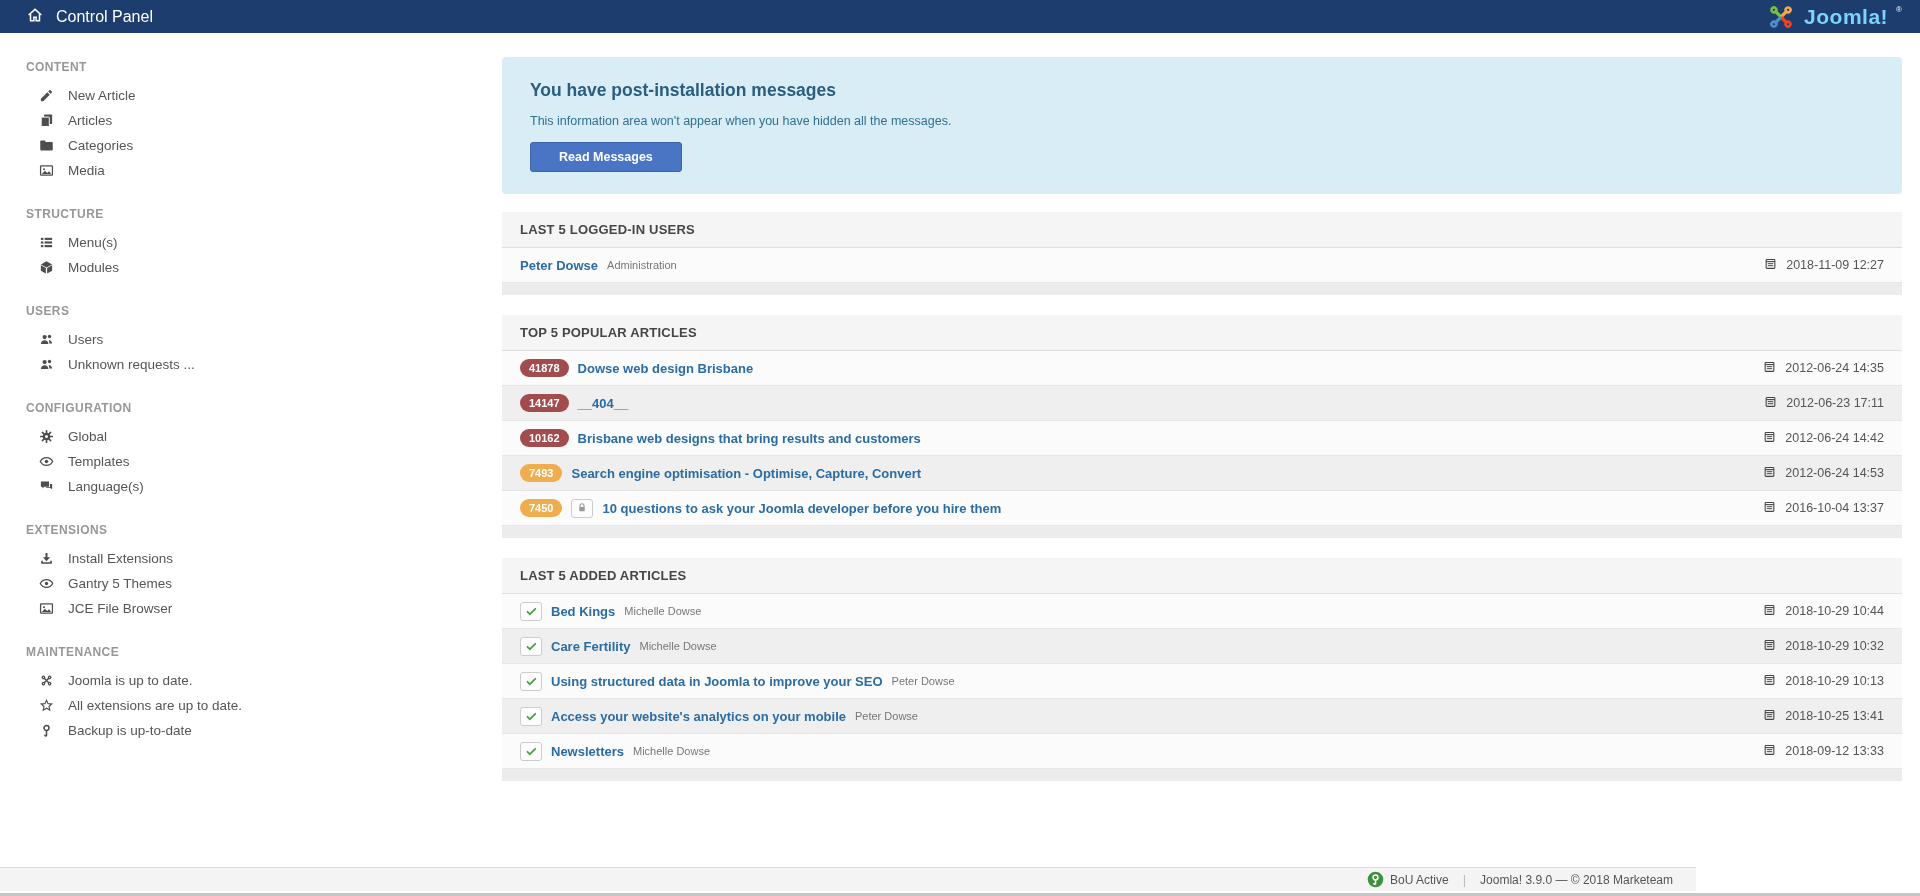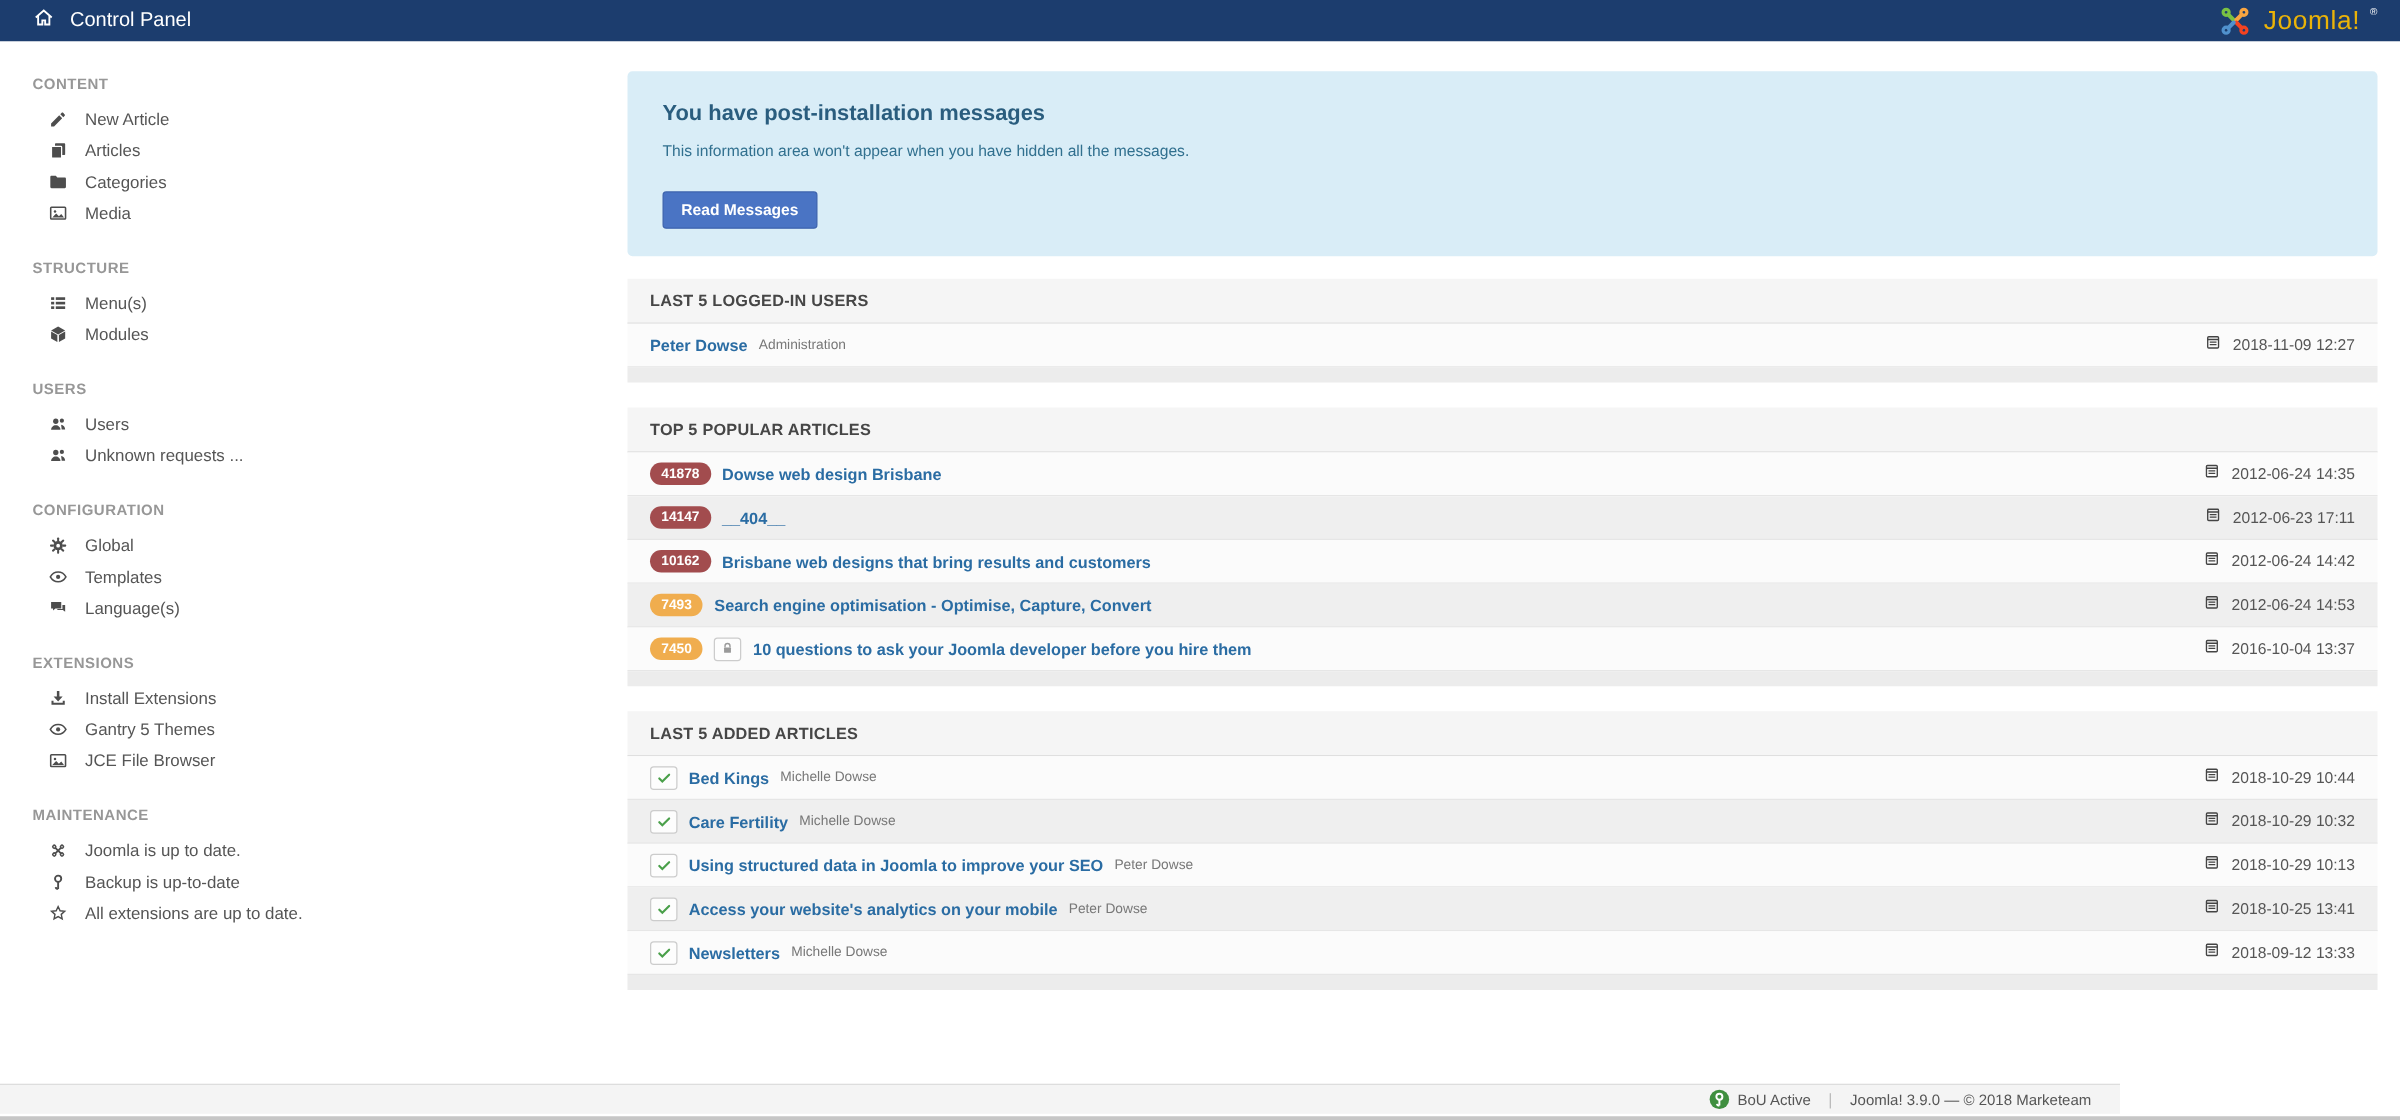--- a/index.html
+++ b/index.html
@@ -8,7 +8,7 @@
   .topbar-left { display:flex; align-items:center; gap:12px; }
   .topbar-title { color:#fff; font-size:16px; }
   .logo { display:flex; align-items:center; gap:8px; }
-  .logo-text { color:#eab308; font-size:21px; font-weight:normal; letter-spacing:.5px; }
+  .logo-text { color:#7dd3fc; font-size:21px; font-weight:bold; letter-spacing:.5px; }
   .logo-reg { color:#fff; font-size:8px; vertical-align:top; position:relative; top:-7px; }
 
   

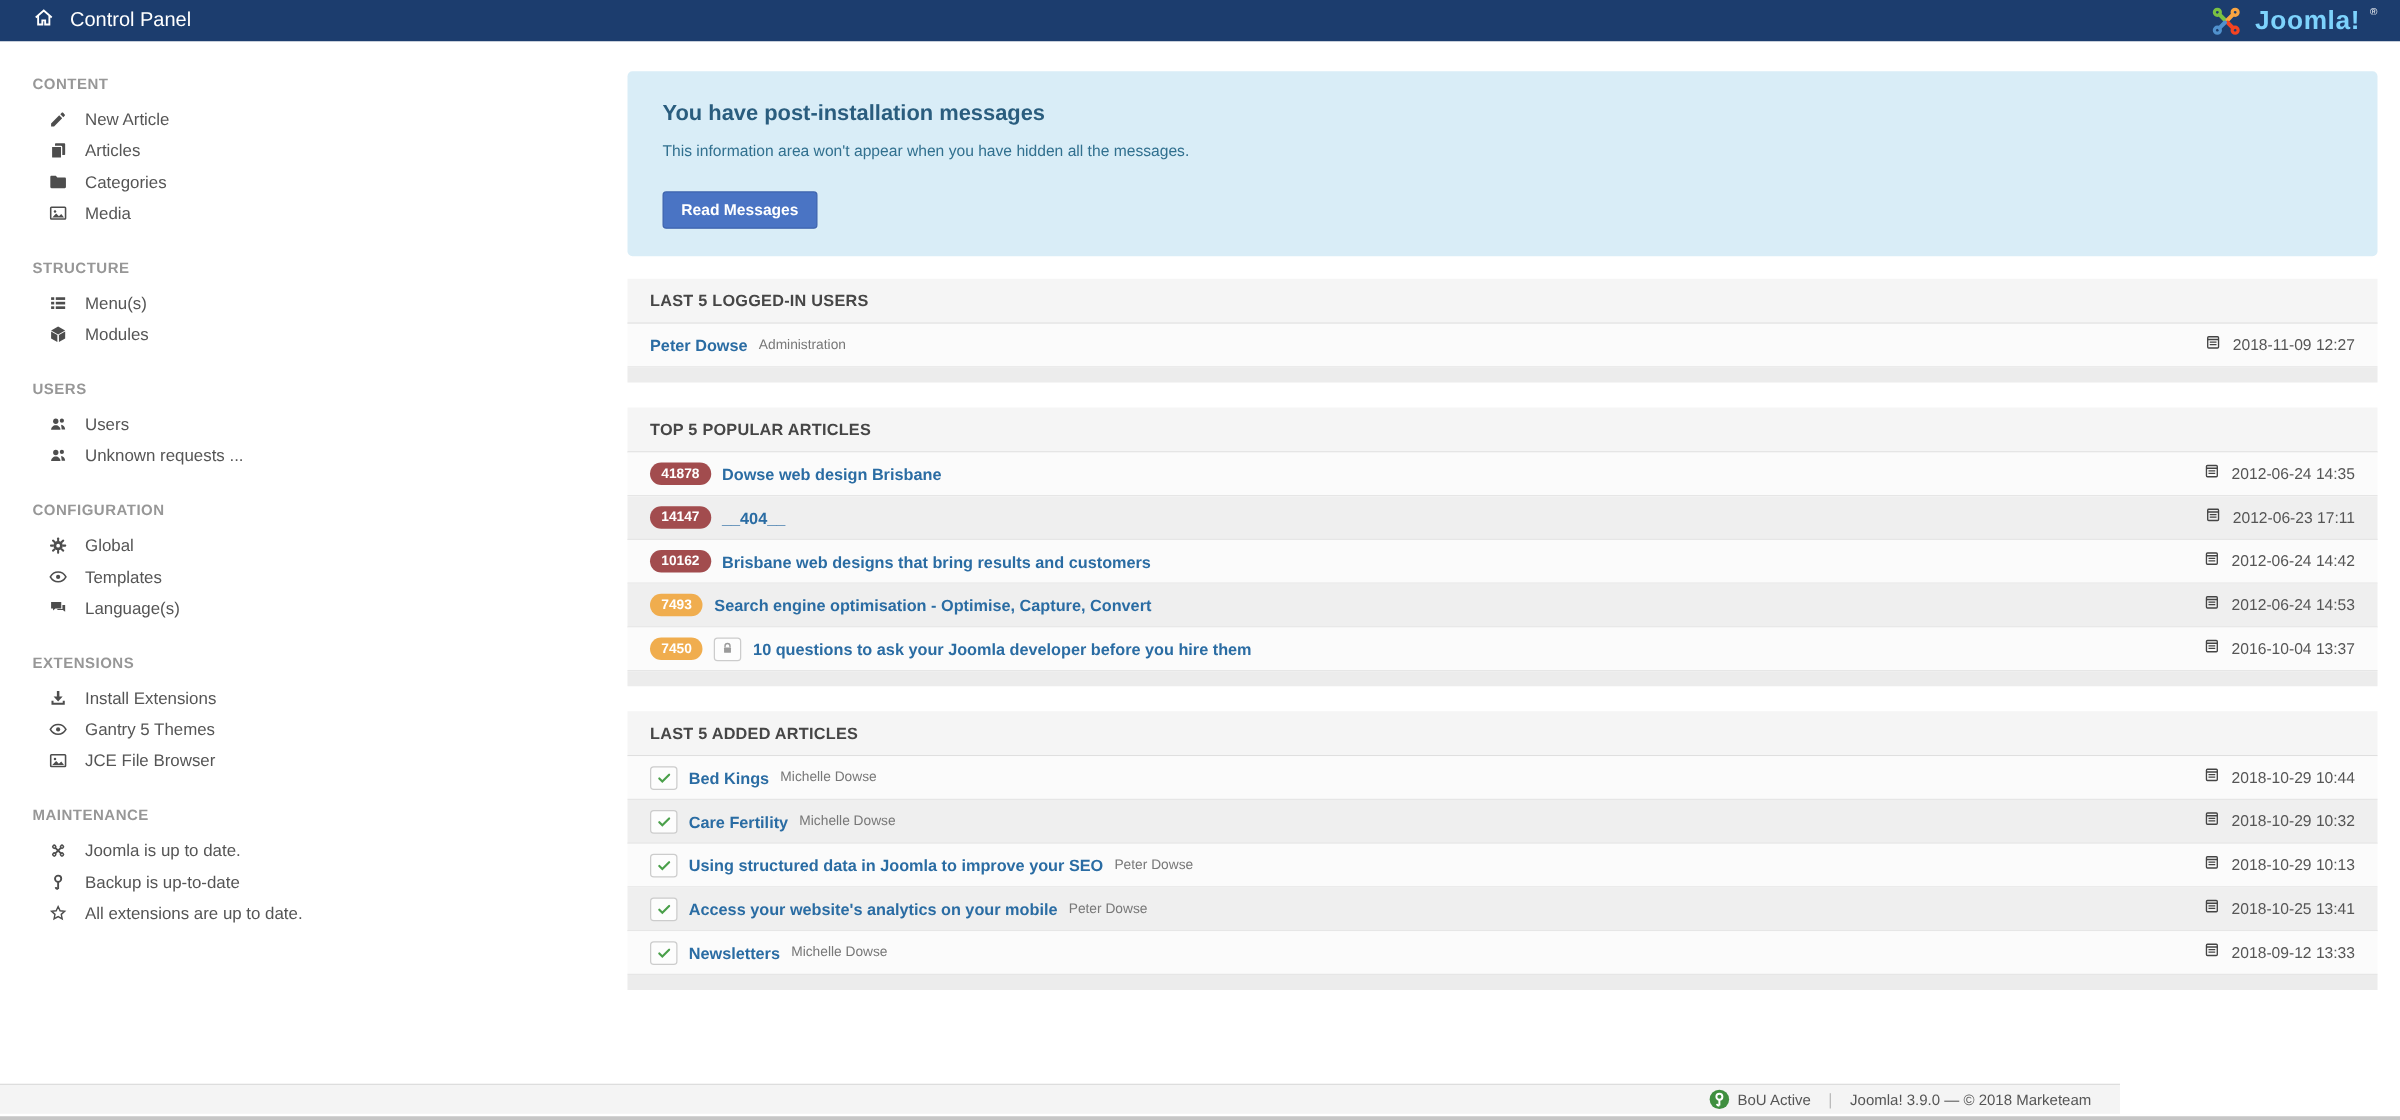--- a/index.html
+++ b/index.html
@@ -26,7 +26,7 @@
   .infobox { background:#d9edf7; border-radius:4px; padding:23px 28px 22px 28px; margin-bottom:18px; }
   .infobox h2 { font-size:17.5px; color:#2a5d7e; font-weight:bold; margin-bottom:13px; }
   .infobox p { font-size:12.5px; color:#31708f; margin-bottom:10px; }
-  .btn-primary { display:inline-block; margin-top:15px; background:#4a74c4; border:1px solid #3d63ad; color:#fff; font-size:12.5px; font-weight:bold; padding:7px 14px; border-radius:3px; cursor:pointer; font-family:"Liberation Sans", sans-serif; }
+  .btn-primary { display:inline-block; margin-top:4px; background:#4a74c4; border:1px solid #3d63ad; color:#fff; font-size:12.5px; font-weight:bold; padding:7px 28px; border-radius:3px; cursor:pointer; font-family:"Liberation Sans", sans-serif; }
 
   .panel { margin-bottom:20px; }
   .panel-header { height:36px; background:#f5f5f5; border-bottom:1px solid #dfdfdf; display:flex; align-items:center; padding:0 18px; font-size:13px; font-weight:bold; color:#464646; letter-spacing:.2px; }

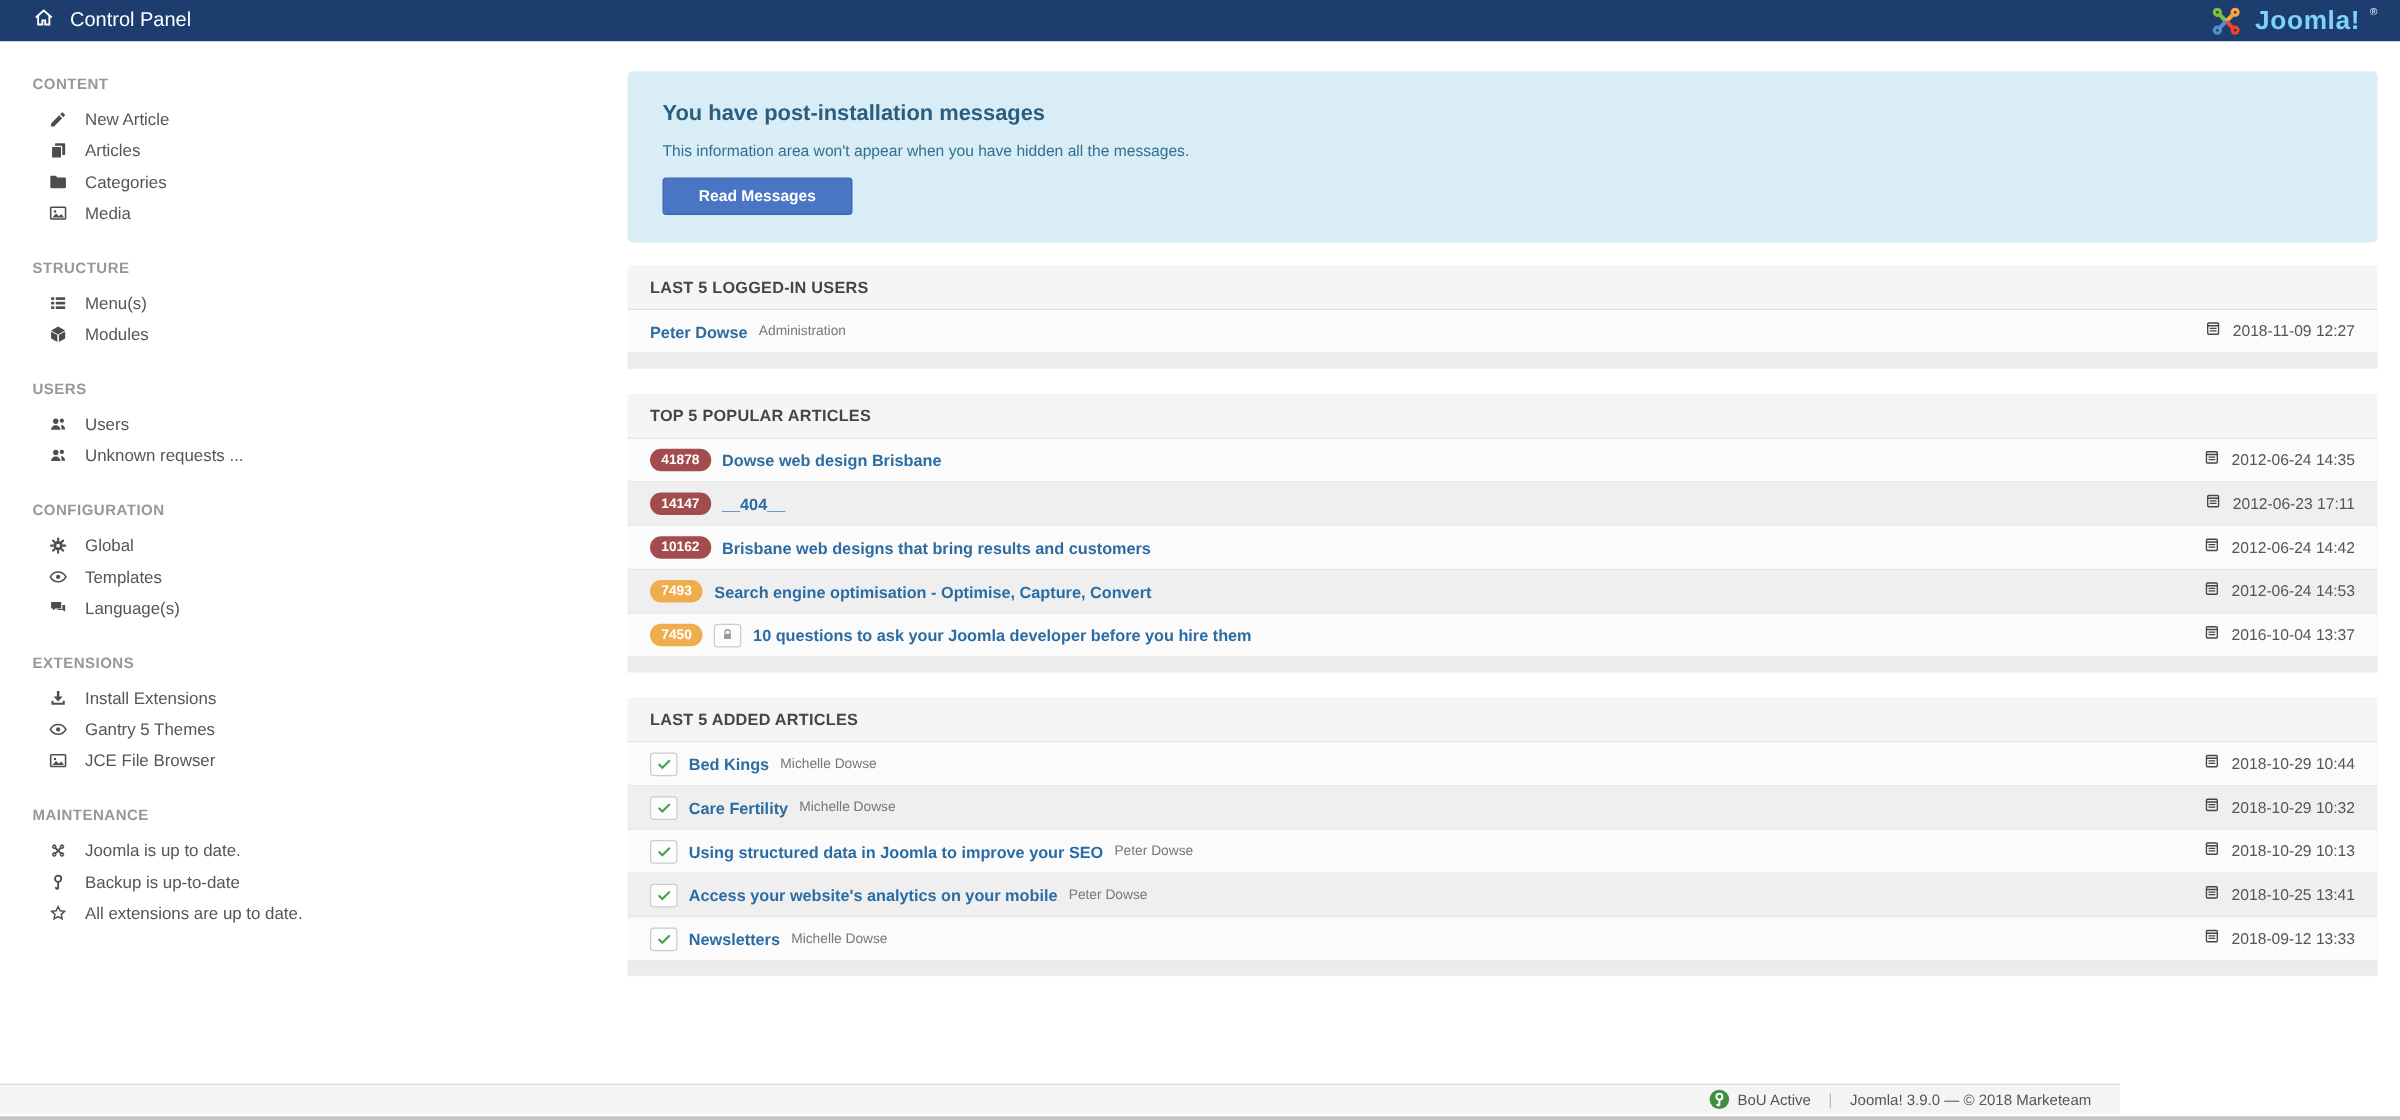--- a/index.html
+++ b/index.html
@@ -289,6 +289,14 @@
     <div class="side-item">
       <span class="ic-wrap">
           <svg class="ic" viewBox="0 0 24 24">
+            <path d="M12 3.6l2.5 5.4 5.9.6-4.4 4 1.2 5.8-5.2-3-5.2 3 1.2-5.8-4.4-4 5.9-.6z" class="ic-stroke" stroke-width="1.8"></path>
+          </svg>
+        </span>
+      <span class="side-label">All extensions are up to date.</span>
+    </div>
+    <div class="side-item">
+      <span class="ic-wrap">
+          <svg class="ic" viewBox="0 0 24 24">
             <g fill="none" stroke="#4d4d4d" stroke-width="2.4">
               <circle cx="12" cy="8" r="4"></circle>
               <path d="M12 12v9"></path>
@@ -297,14 +305,6 @@
           </svg>
         </span>
       <span class="side-label">Backup is up-to-date</span>
-    </div>
-    <div class="side-item">
-      <span class="ic-wrap">
-          <svg class="ic" viewBox="0 0 24 24">
-            <path d="M12 3.6l2.5 5.4 5.9.6-4.4 4 1.2 5.8-5.2-3-5.2 3 1.2-5.8-4.4-4 5.9-.6z" class="ic-stroke" stroke-width="1.8"></path>
-          </svg>
-        </span>
-      <span class="side-label">All extensions are up to date.</span>
     </div>
   </div>
 

